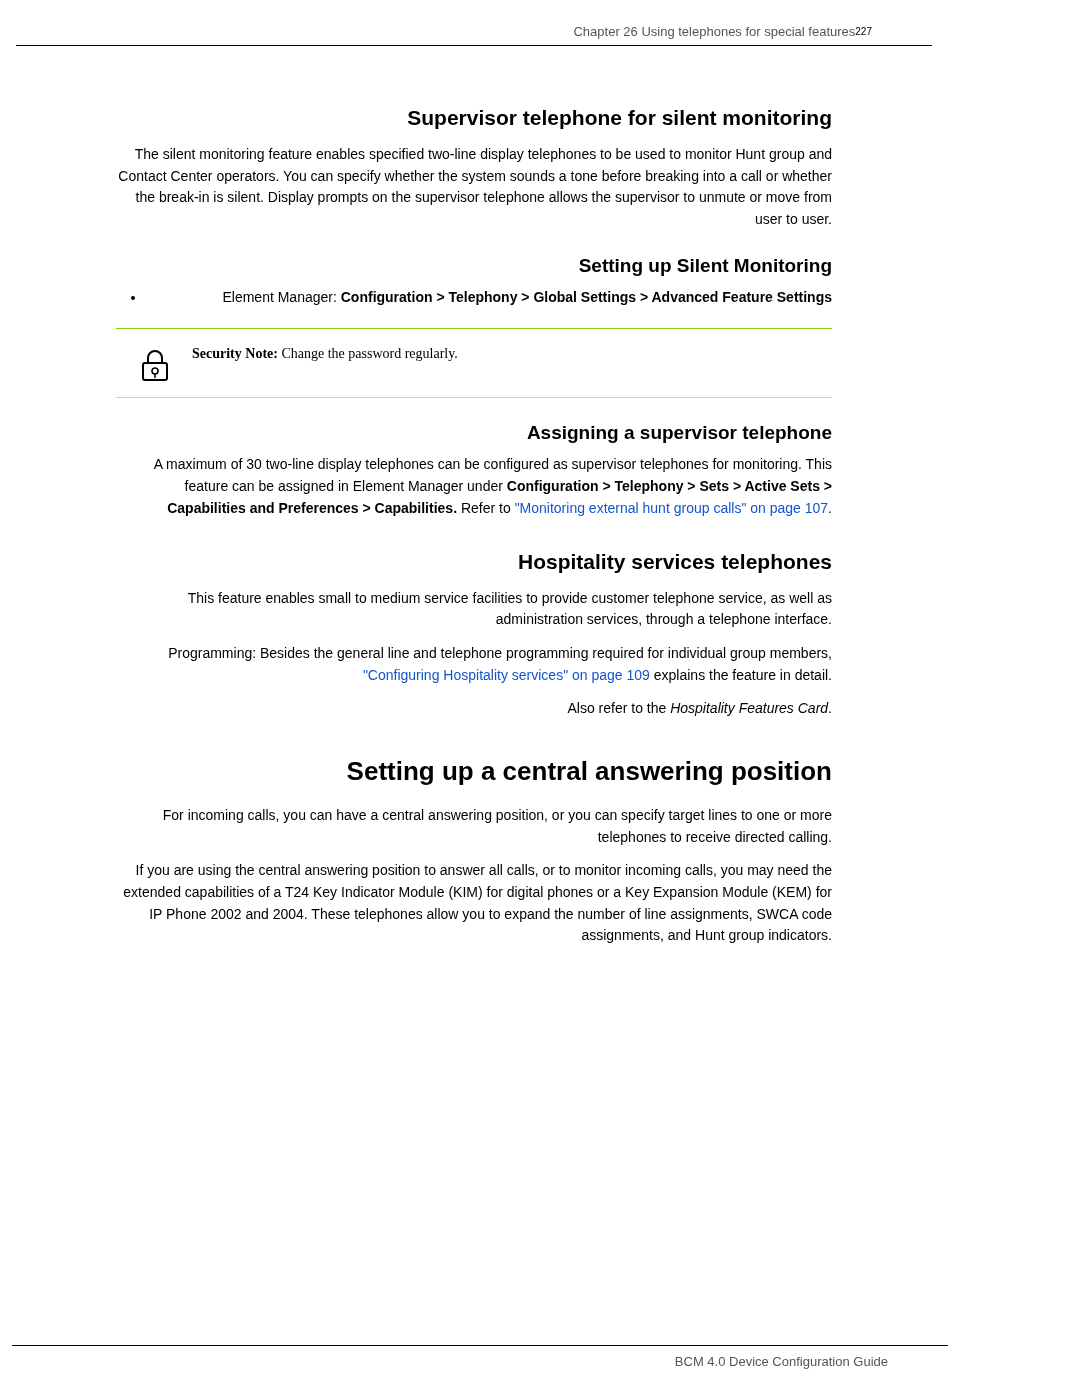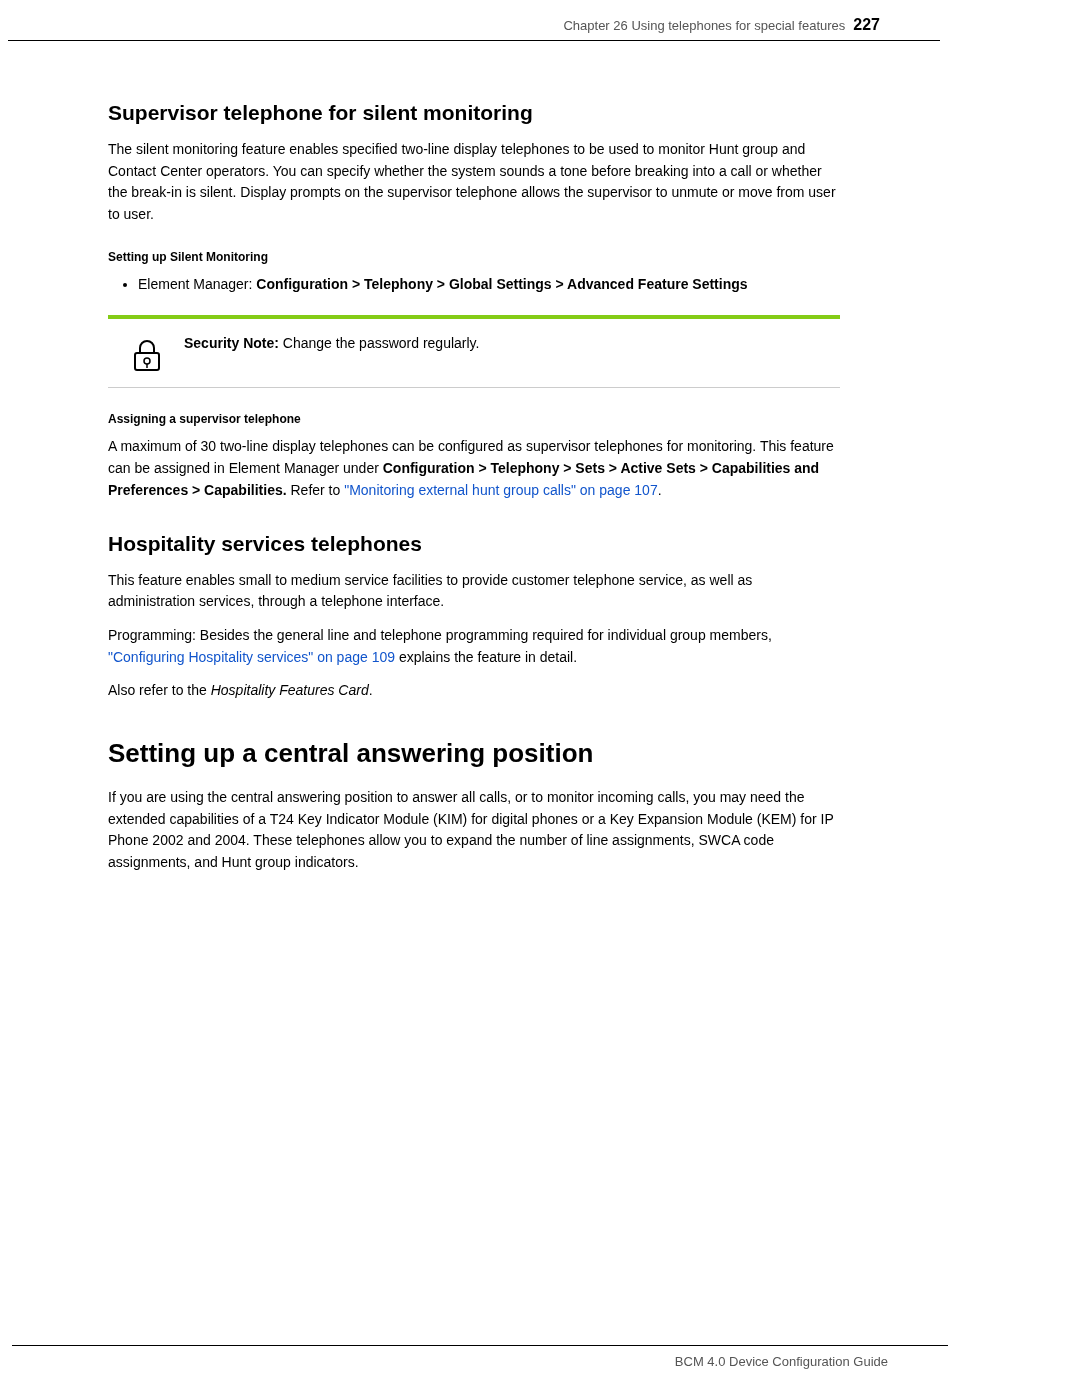--- a/index.html
+++ b/index.html
@@ -19,7 +19,8 @@
       min-height: 1397px;
       background: #fff;
       position: relative;
-      padding: 8px;
+      padding: 16px;
+      text-align: right;
     }
 
     

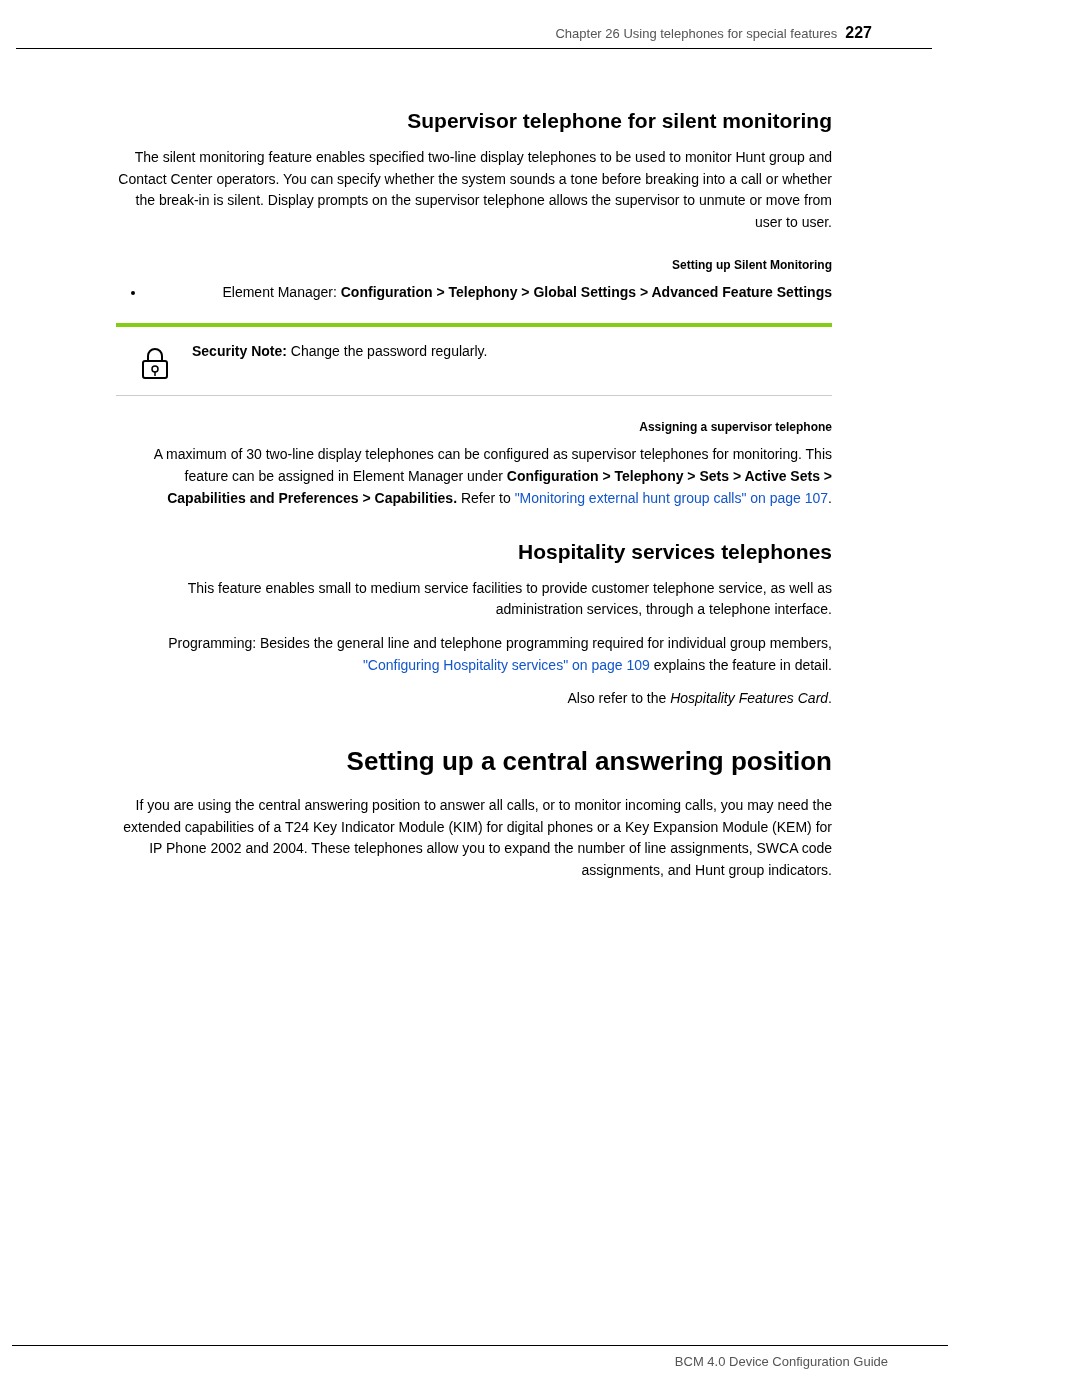--- a/index.html
+++ b/index.html
@@ -38,10 +38,9 @@
     }
 
     .header-page-num {
-      font-weight: bold;
-      color: #000;
-      margin-left: 8px;
-      font-size: 16px;
+      font-weight: normal;
+      color: #000;
+      font-size: 10px;
     }
 
     

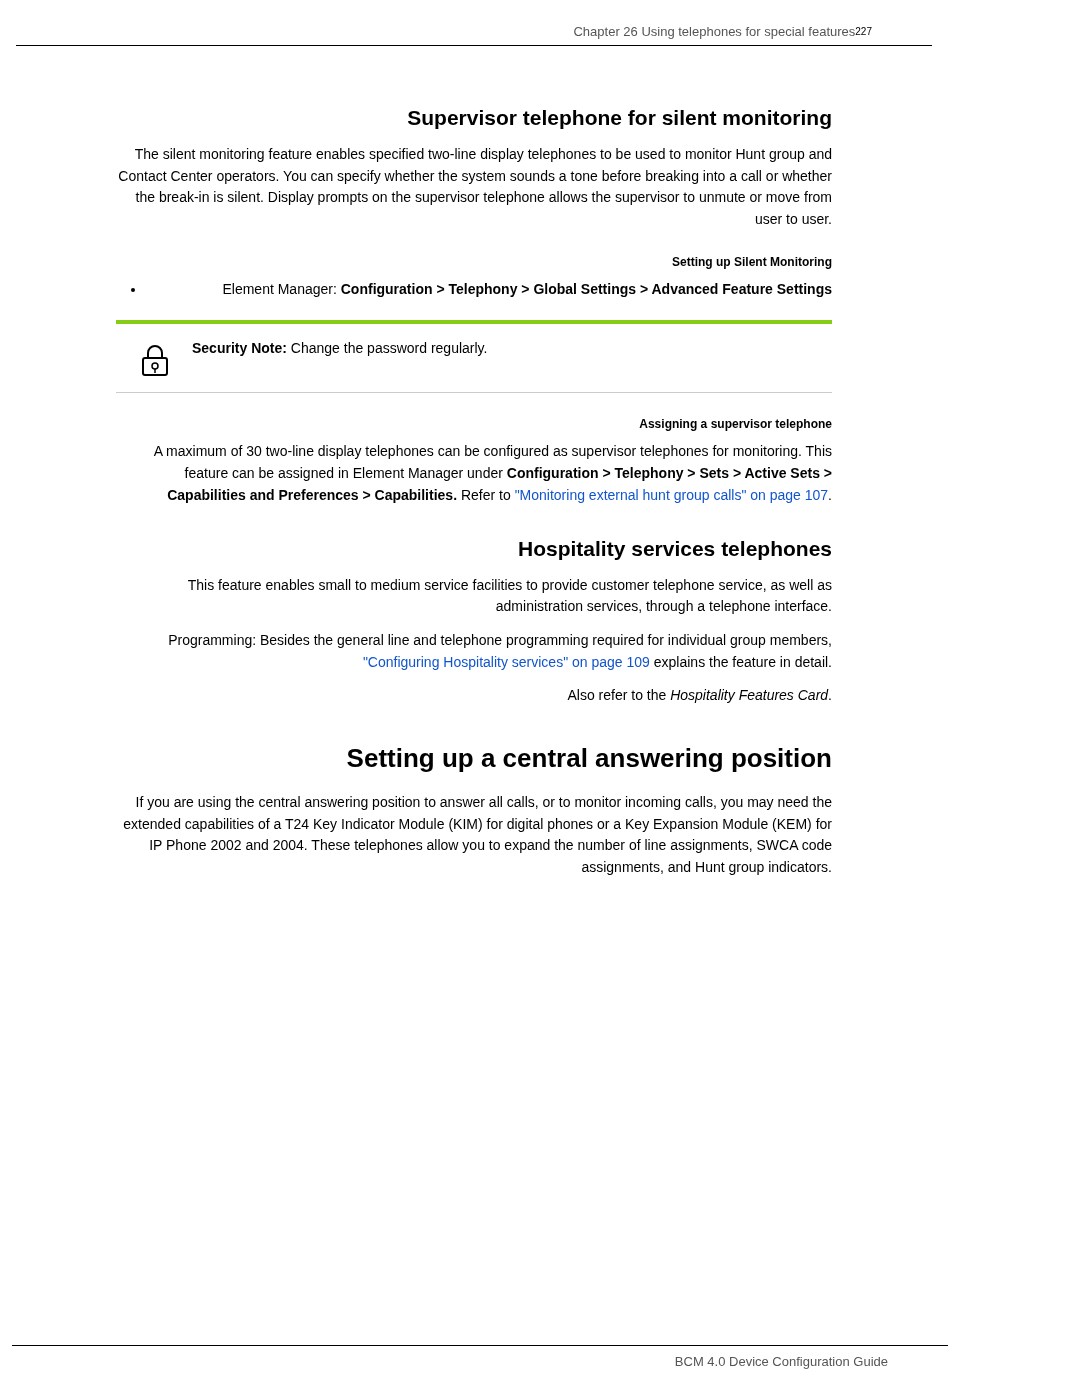--- a/index.html
+++ b/index.html
@@ -59,7 +59,7 @@
 
     
     .section-heading-3 {
-      font-size: 12px;
+      font-size: 19px;
       font-weight: bold;
       color: #000;
       margin-bottom: 10px;

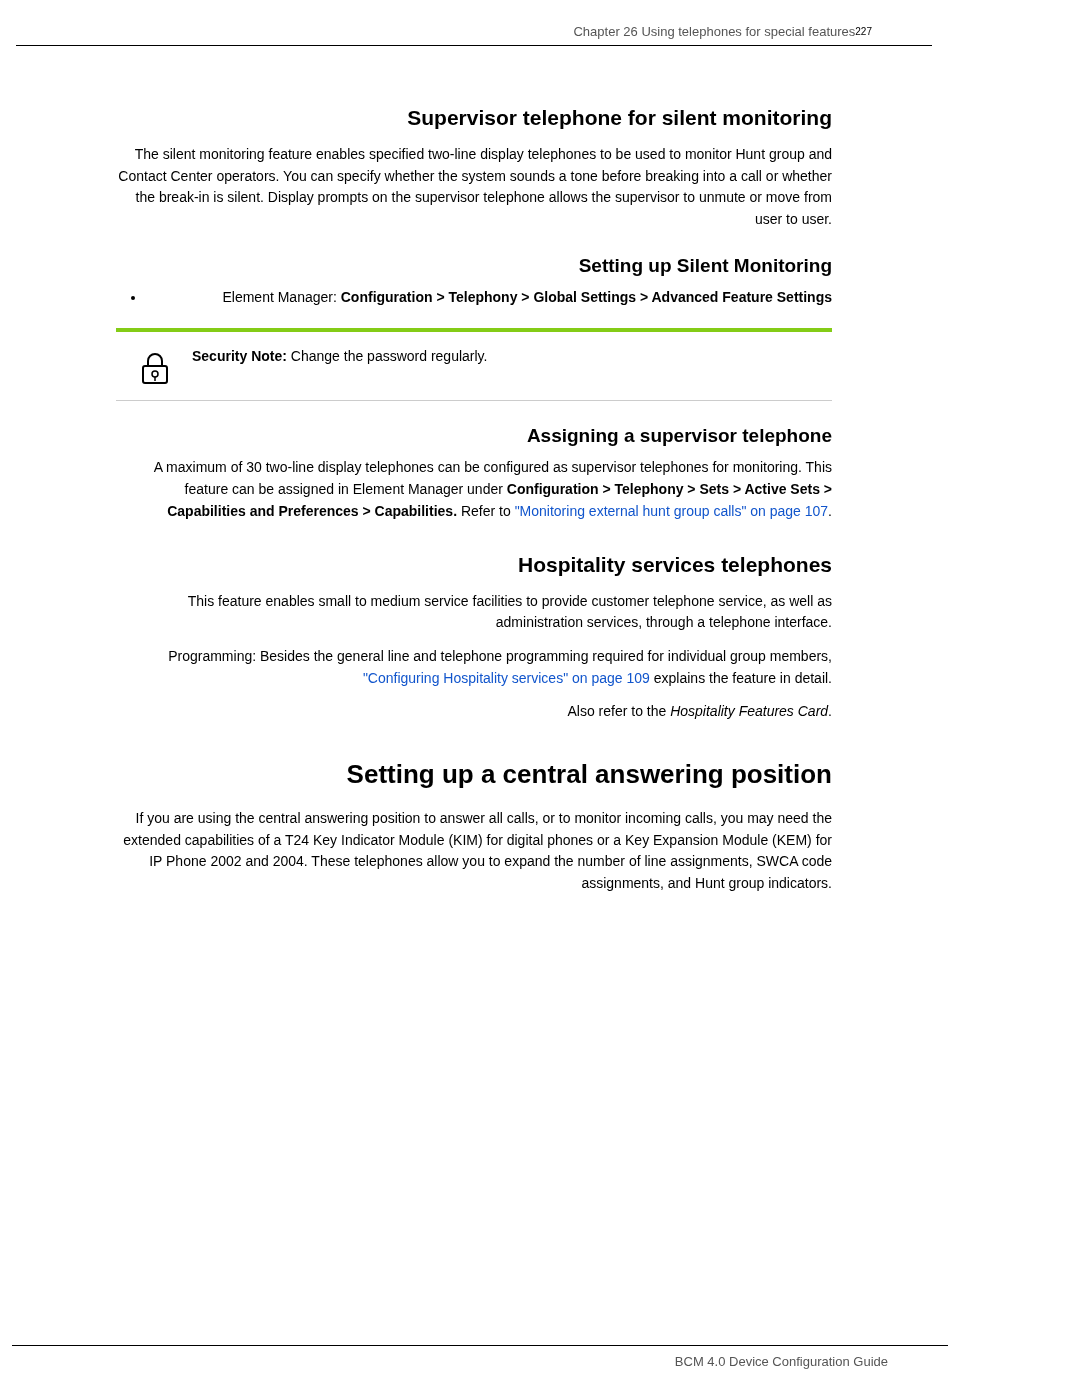--- a/index.html
+++ b/index.html
@@ -102,13 +102,14 @@
 
     
     .security-note-wrapper {
-      border-top: 4px solid #84cc16;
+      border-top: 1px solid #84cc16;
       border-bottom: 1px solid #ccc;
       padding: 14px 20px;
       margin: 20px 0;
       display: flex;
       align-items: flex-start;
       gap: 18px;
+      font-family: Liberation Serif, serif;
     }
 
     .lock-icon {

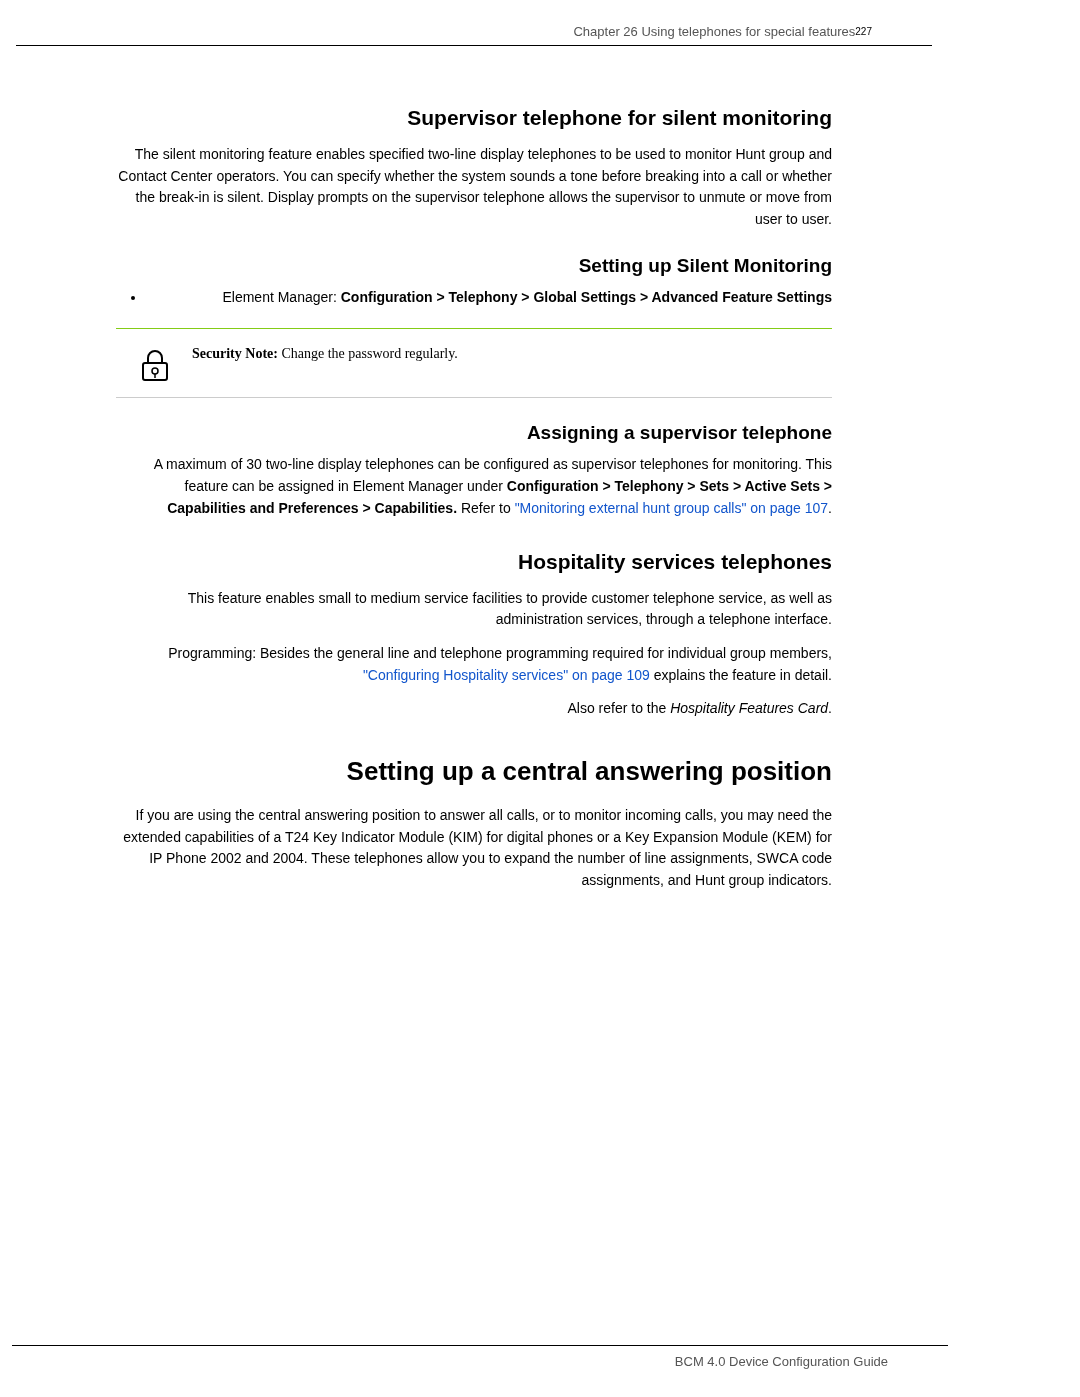--- a/index.html
+++ b/index.html
@@ -227,6 +227,9 @@
     <div>
       <h1 class="chapter-heading">Setting up a central answering position</h1>
 
+      <p class="body-para">
+        For incoming calls, you can have a central answering position, or you can specify target lines to one or more telephones to receive directed calling.
+      </p>
 
       <p class="body-para">
         If you are using the central answering position to answer all calls, or to monitor incoming calls, you may need the extended capabilities of a T24 Key Indicator Module (KIM) for digital phones or a Key Expansion Module (KEM) for IP Phone 2002 and 2004. These telephones allow you to expand the number of line assignments, SWCA code assignments, and Hunt group indicators.

